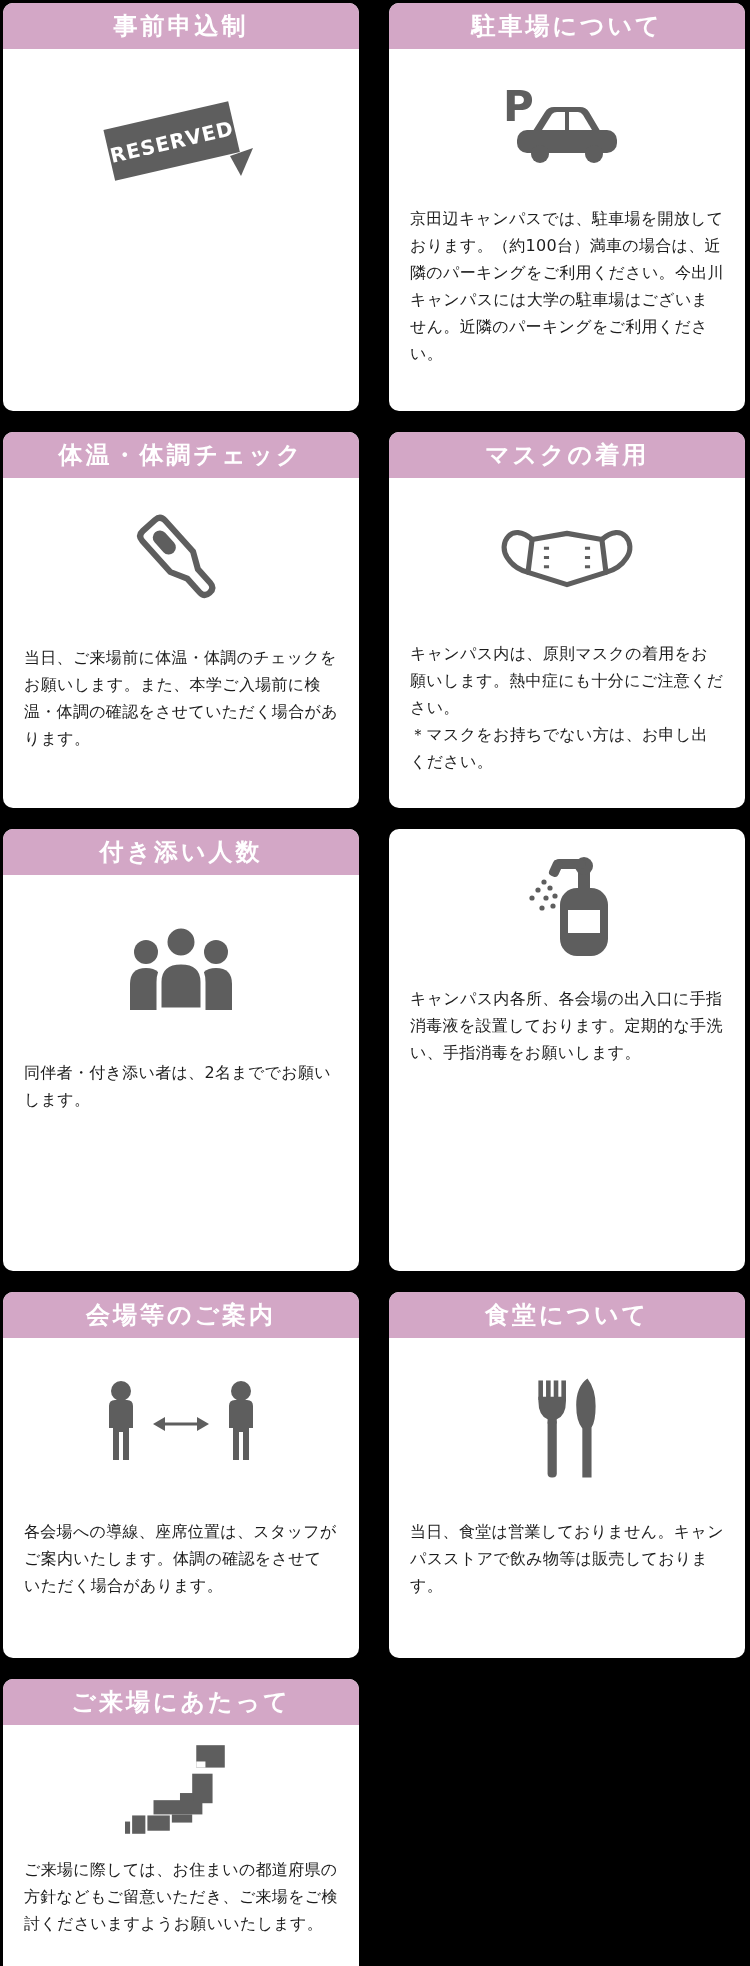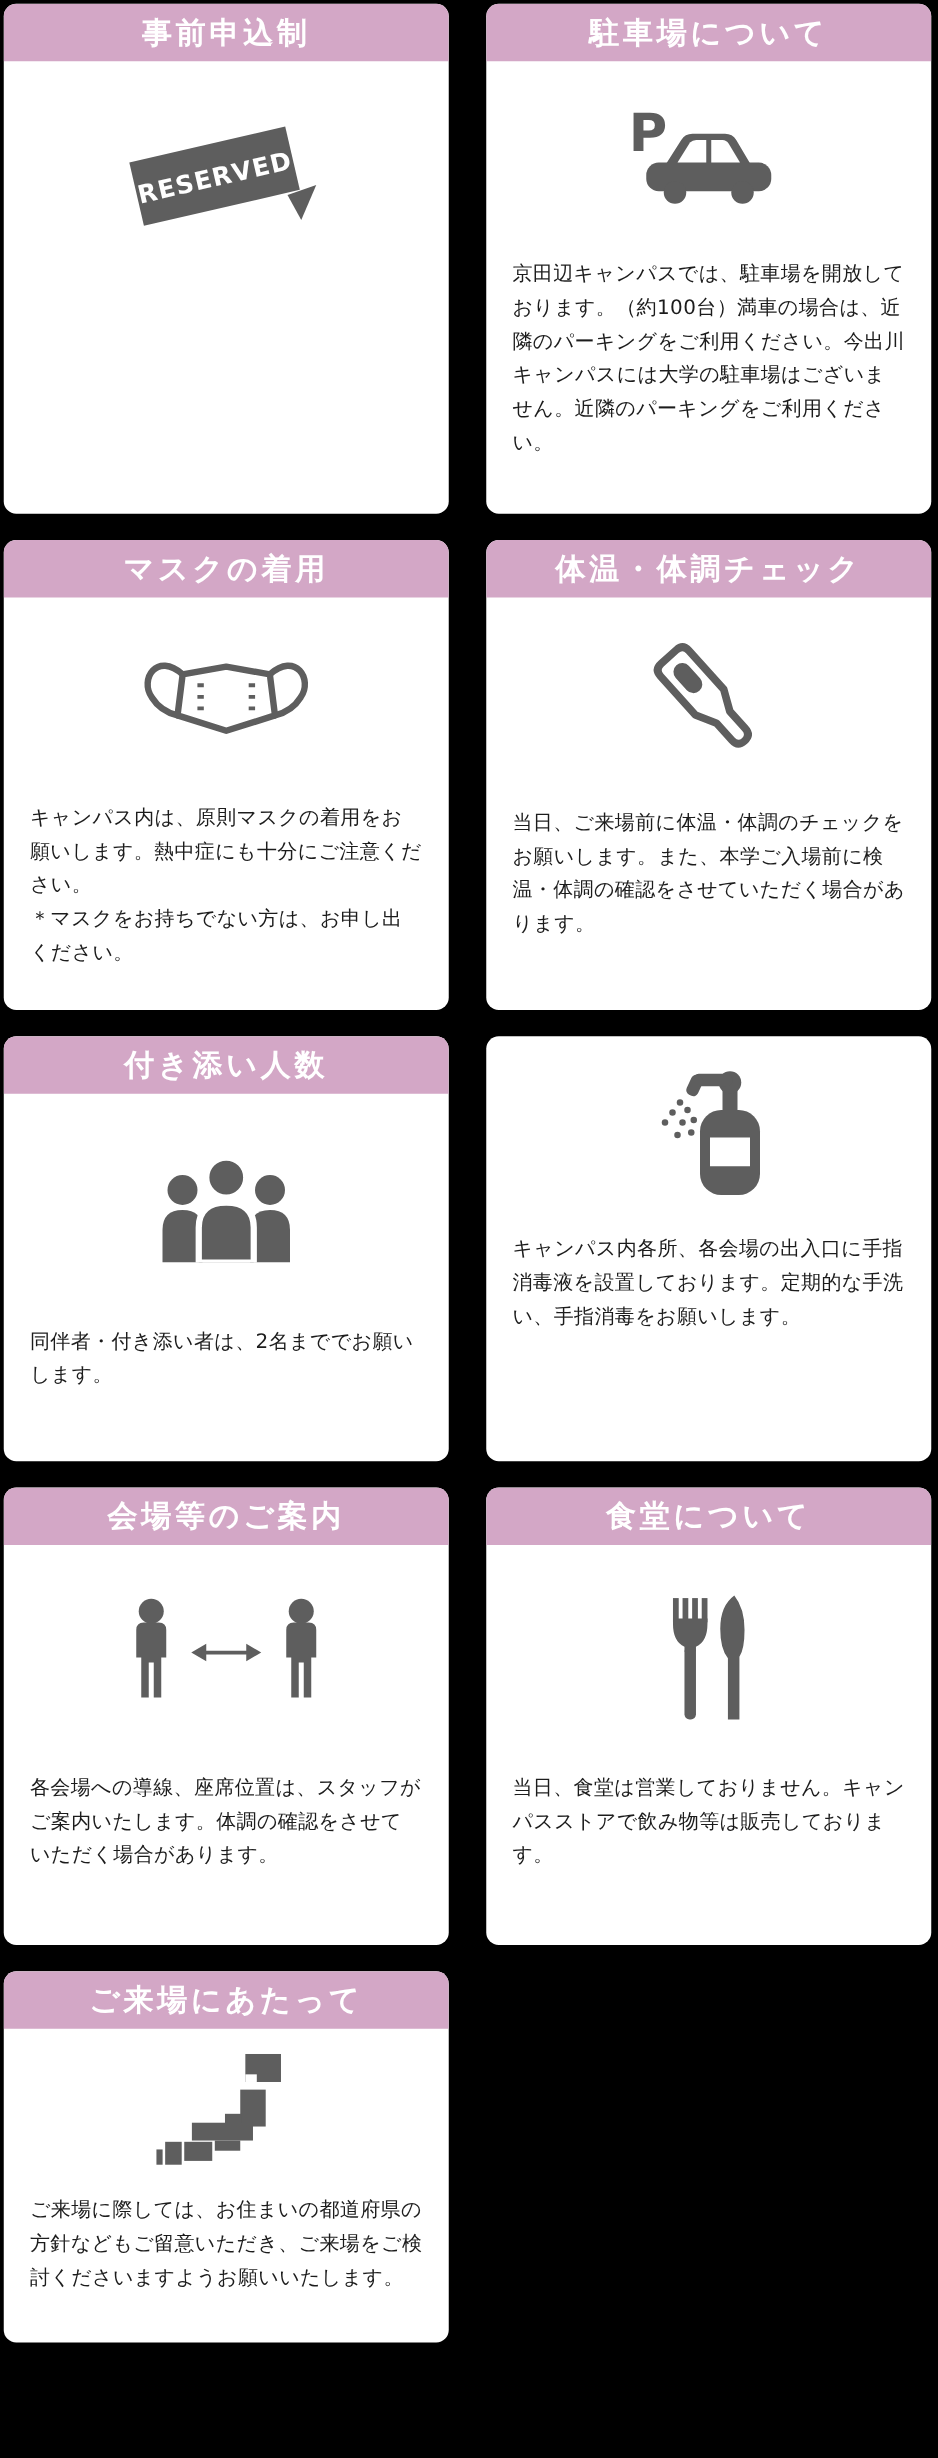--- a/index.html
+++ b/index.html
@@ -107,6 +107,21 @@
 
   <section class="card r2">
     <header class="card-header">
+      <h2>体温・体調チェック</h2>
+    </header>
+    <div class="icon-area" style="height:166px">
+      <svg width="112" height="112" viewBox="0 0 110 110" aria-hidden="true">
+        <g transform="rotate(-42 55 55)">
+          <path d="M47 8 H63 Q70 8 70 15 V56 L62 72 V90 Q62 97 55 97 Q48 97 48 90 V72 L40 56 V15 Q40 8 47 8 Z" fill="#ffffff" stroke="currentColor" stroke-width="6" stroke-linejoin="round"></path>
+          <rect x="48" y="17" width="14" height="27" rx="7" fill="currentColor"></rect>
+        </g>
+      </svg>
+    </div>
+    <p class="card-body">当日、ご来場前に体温・体調のチェックをお願いします。また、本学ご入場前に検温・体調の確認をさせていただく場合があります。</p>
+  </section>
+
+  <section class="card r2">
+    <header class="card-header">
       <h2>マスクの着用</h2>
     </header>
     <div class="icon-area" style="height:162px">
@@ -124,21 +139,6 @@
     </div>
     <p class="card-body">キャンパス内は、原則マスクの着用をお願いします。熱中症にも十分にご注意ください。
 ＊マスクをお持ちでない方は、お申し出ください。</p>
-  </section>
-
-  <section class="card r2">
-    <header class="card-header">
-      <h2>体温・体調チェック</h2>
-    </header>
-    <div class="icon-area" style="height:166px">
-      <svg width="112" height="112" viewBox="0 0 110 110" aria-hidden="true">
-        <g transform="rotate(-42 55 55)">
-          <path d="M47 8 H63 Q70 8 70 15 V56 L62 72 V90 Q62 97 55 97 Q48 97 48 90 V72 L40 56 V15 Q40 8 47 8 Z" fill="#ffffff" stroke="currentColor" stroke-width="6" stroke-linejoin="round"></path>
-          <rect x="48" y="17" width="14" height="27" rx="7" fill="currentColor"></rect>
-        </g>
-      </svg>
-    </div>
-    <p class="card-body">当日、ご来場前に体温・体調のチェックをお願いします。また、本学ご入場前に検温・体調の確認をさせていただく場合があります。</p>
   </section>
 
   <section class="card r3">

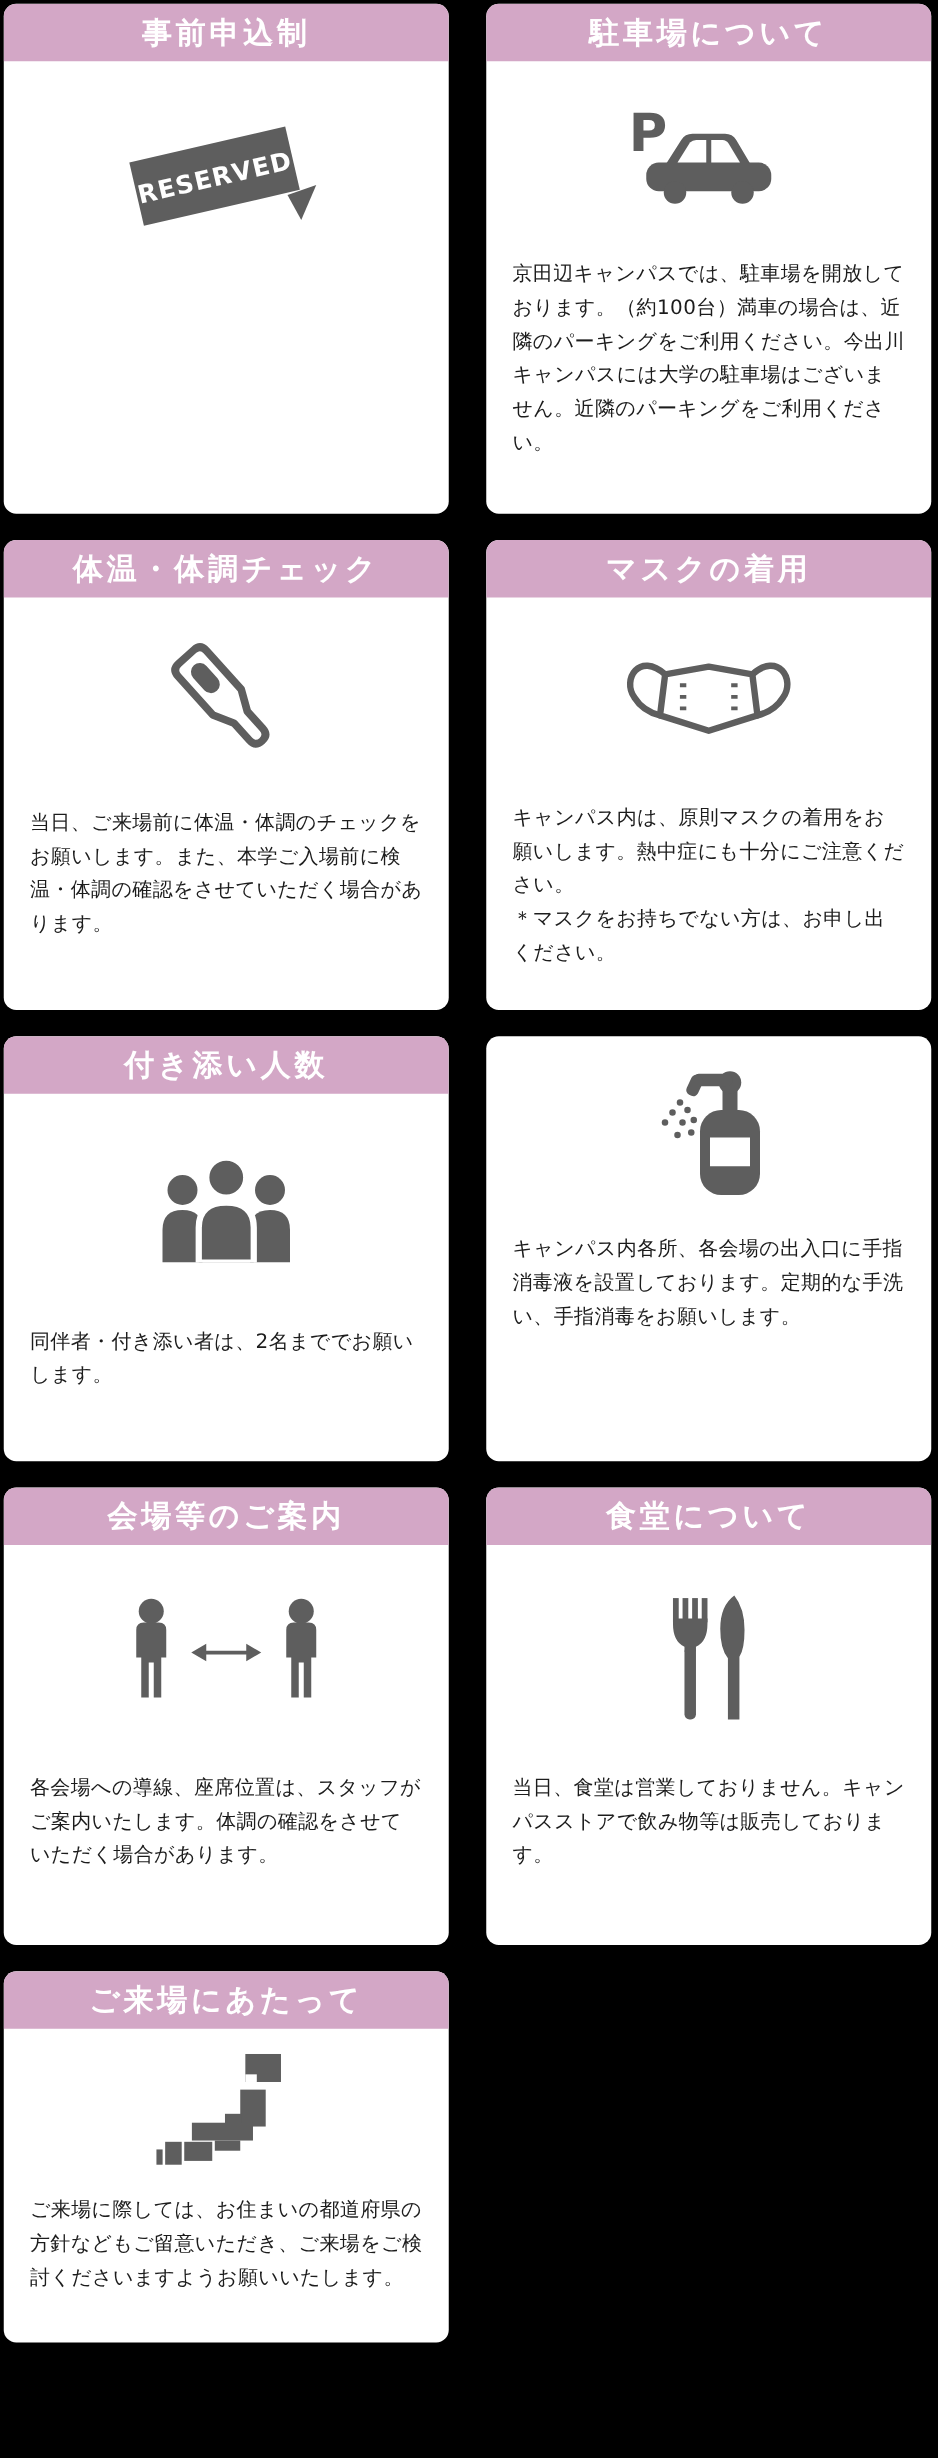--- a/index.html
+++ b/index.html
@@ -27,7 +27,7 @@
   }
   .r1{height:408px}
   .r2{height:376px}
-  .r3{height:340px}
+  .r3{height:442px}
   .r4{height:366px}
   .r5{height:297px}
   .card-header{

